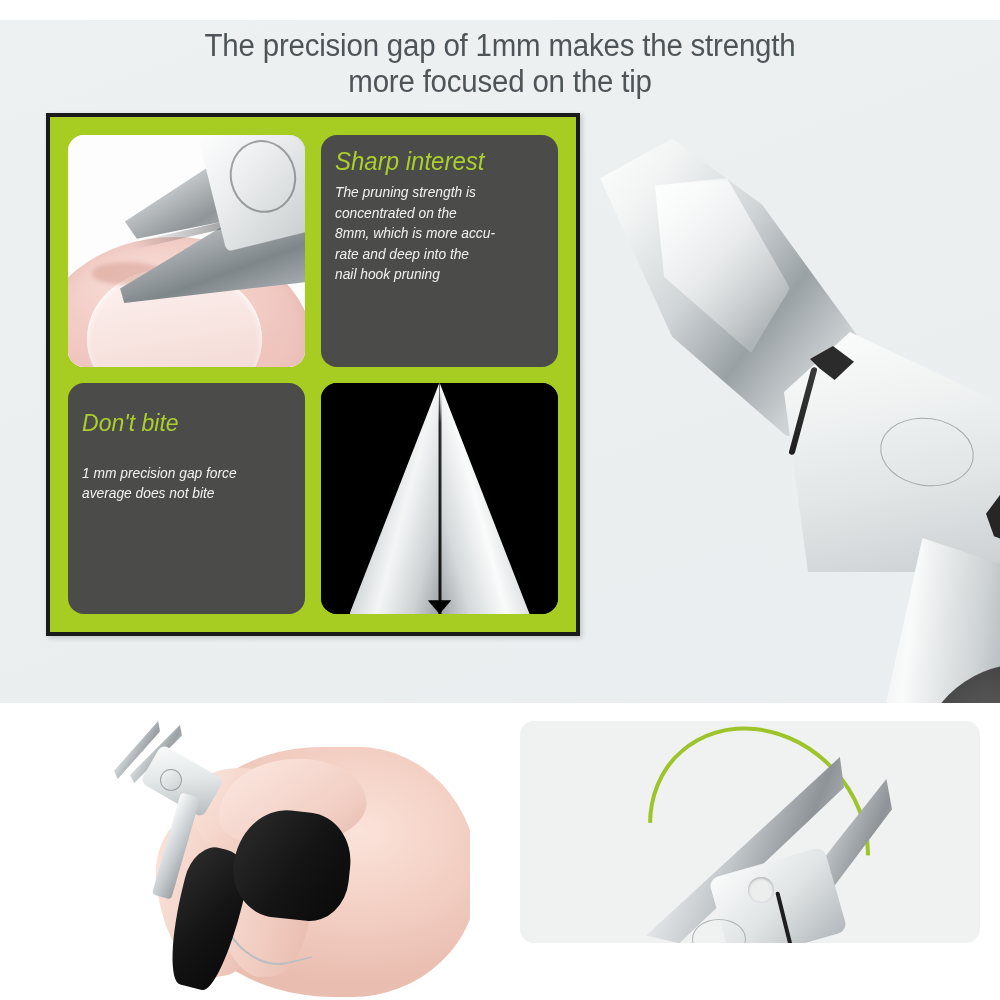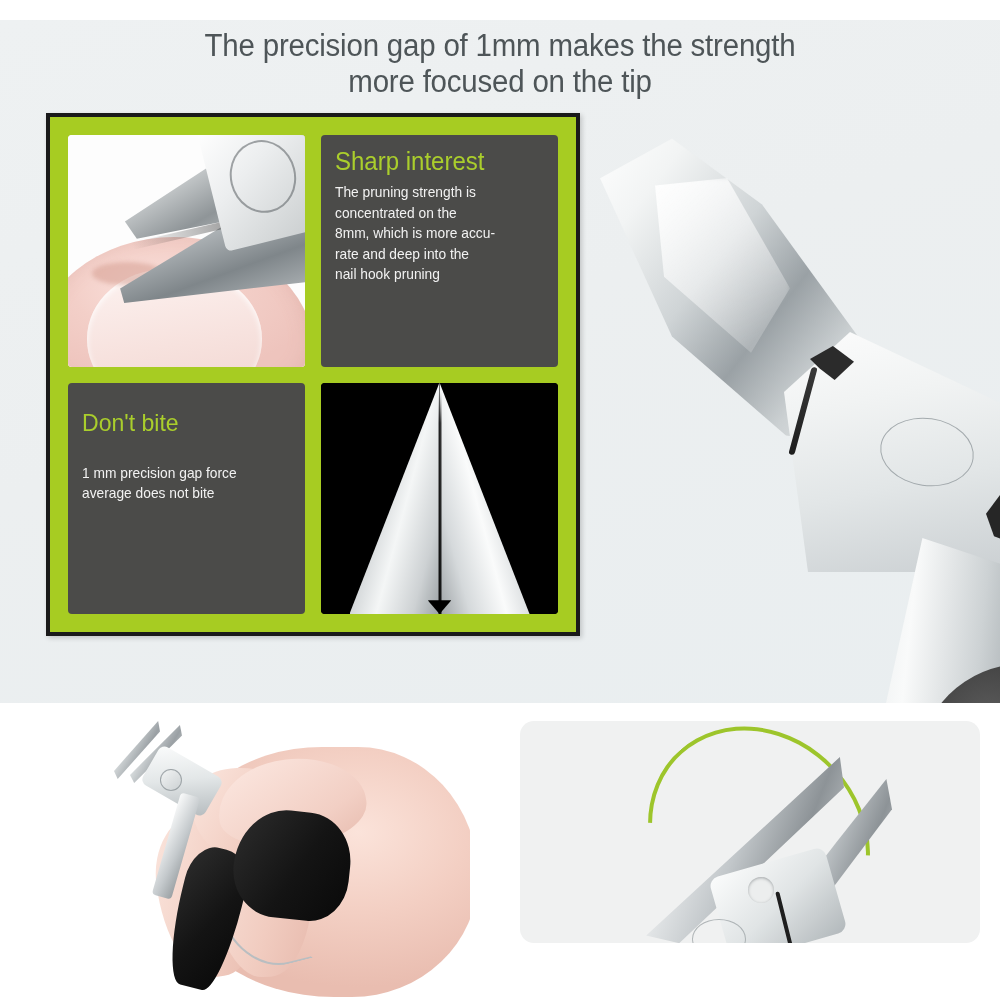--- a/index.html
+++ b/index.html
@@ -75,8 +75,9 @@
   }
   .cell {
     position: relative;
-    border-radius: 4px;
+    border-radius: 16px;
     overflow: hidden;
+    font-style: italic;
   }
   .cell-dark {
     background: #4b4b49;

